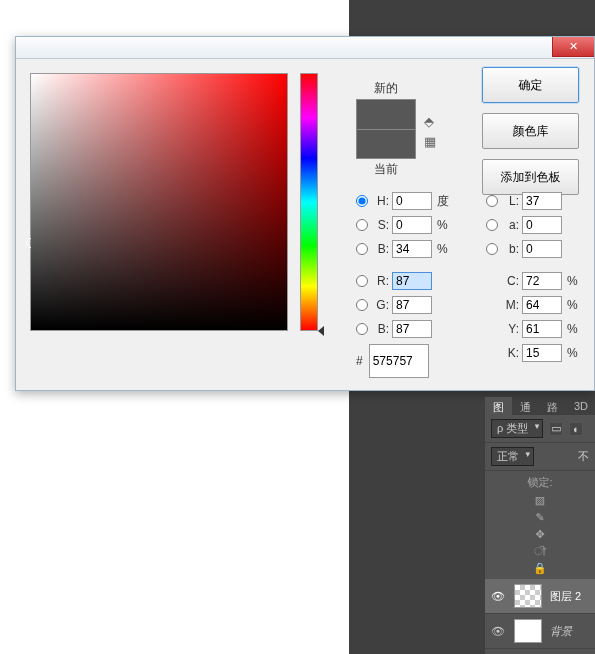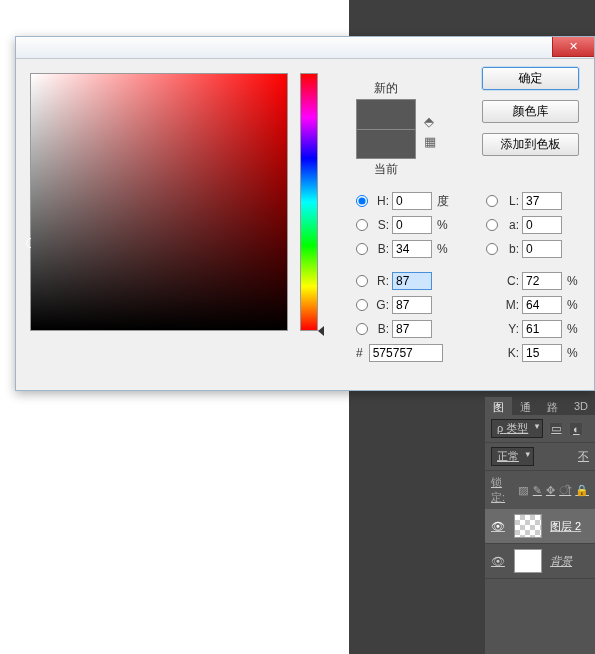--- a/index.html
+++ b/index.html
@@ -55,7 +55,7 @@
   position: absolute; font-size: 13px; color: #666;
 }
 .btn {
-  display: block; width: 97px; height: 23px; margin-bottom: 10px;
+  display: block; width: 97px; height: 36px; margin-bottom: 10px;
   background: linear-gradient(#fdfdfd, #e5e5e5); border: 1px solid #999;
   font-size: 12px; cursor: pointer; border-radius: 2px;
 }

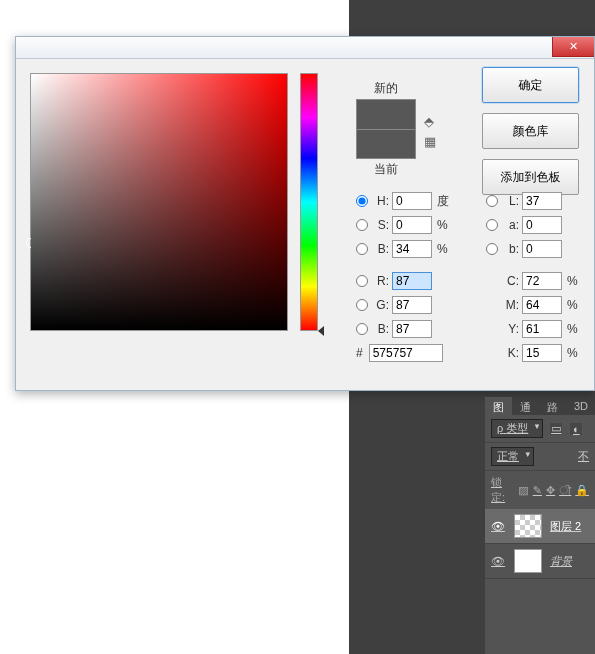--- a/index.html
+++ b/index.html
@@ -73,7 +73,7 @@
 .inp.sel { background: #cde5ff; border-color: #4a90d9; }
 .unit { margin-left: 5px; width: 18px; }
 .hexrow { position: absolute; left: 340px; top: 285px; display: flex; align-items: center; }
-.hexinp { width: 74px; height: 18px; border: 1px solid #999; font-size: 12px; padding: 0 3px; margin-left: 6px; }
+.hexinp { width: 60px; height: 18px; border: 1px solid #999; font-size: 12px; padding: 16px 3px; margin-left: 6px; }
 .webonly { position: absolute; left: 14px; top: 285px; display: flex; align-items: center; font-size: 12px; }
 .webonly input { margin-right: 5px; }
 

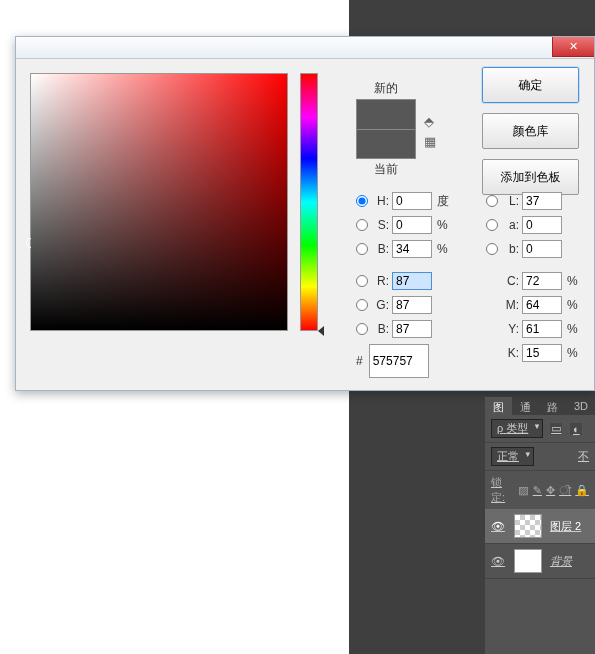--- a/index.html
+++ b/index.html
@@ -80,7 +80,7 @@
 .panel-tabs { position: absolute; top: 397px; left: 485px; right: 0; font-size: 11px; color: #bbb; display: flex; border-bottom: 1px solid #222; }
 .panel-tab { padding: 3px 8px; cursor: pointer; }
 .panel-tab.active { background: #535353; color: #eee; }
-.panel-body { position: absolute; top: 415px; left: 485px; right: 0; bottom: 0; background: #535353; color: #ccc; font-size: 11px; text-decoration: underline; }
+.panel-body { position: absolute; top: 415px; left: 485px; right: 0; bottom: 0; background: #535353; color: #ccc; font-size: 11px; }
 .panel-row { display: flex; align-items: center; padding: 4px 6px; gap: 6px; border-bottom: 1px solid #444; }
 .dd { background: #444; border: 1px solid #222; color: #ccc; font-size: 11px; padding: 1px 14px 1px 5px; position: relative; cursor: pointer; }
 .dd::after { content: "▾"; position: absolute; right: 3px; top: 1px; font-size: 9px; }

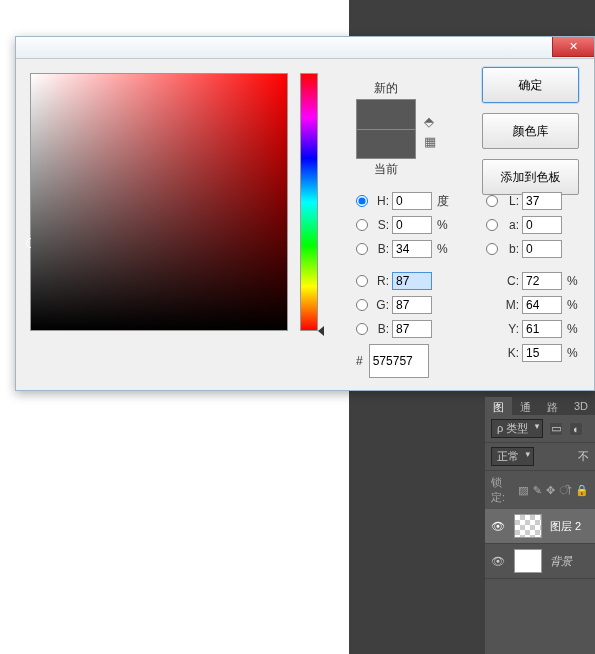--- a/index.html
+++ b/index.html
@@ -85,7 +85,7 @@
 .dd { background: #444; border: 1px solid #222; color: #ccc; font-size: 11px; padding: 1px 14px 1px 5px; position: relative; cursor: pointer; }
 .dd::after { content: "▾"; position: absolute; right: 3px; top: 1px; font-size: 9px; }
 .mini-icon { width: 14px; height: 14px; display: inline-flex; align-items: center; justify-content: center; color: #ccc; font-size: 11px; border: 1px solid #555; background: #474747; }
-.lock-row { padding: 4px 6px; color: #aaa; display: flex; gap: 4px; align-items: center; }
+.lock-row { padding: 4px 6px; color: #aaa; display: flex; gap: 4px; align-items: center; flex-direction: column; }
 .layer { display: flex; align-items: center; padding: 5px 6px; gap: 8px; border-bottom: 1px solid #444; }
 .layer.sel { background: #6b6b6b; color: #fff; }
 .eye { width: 15px; cursor: pointer; }

